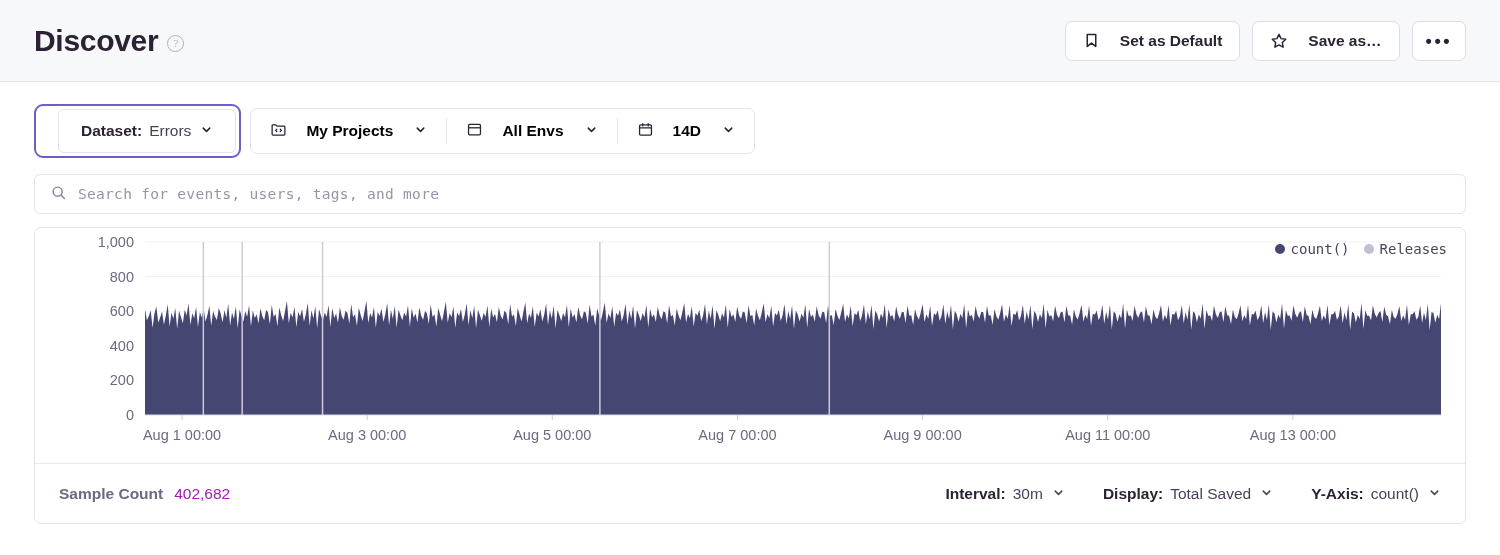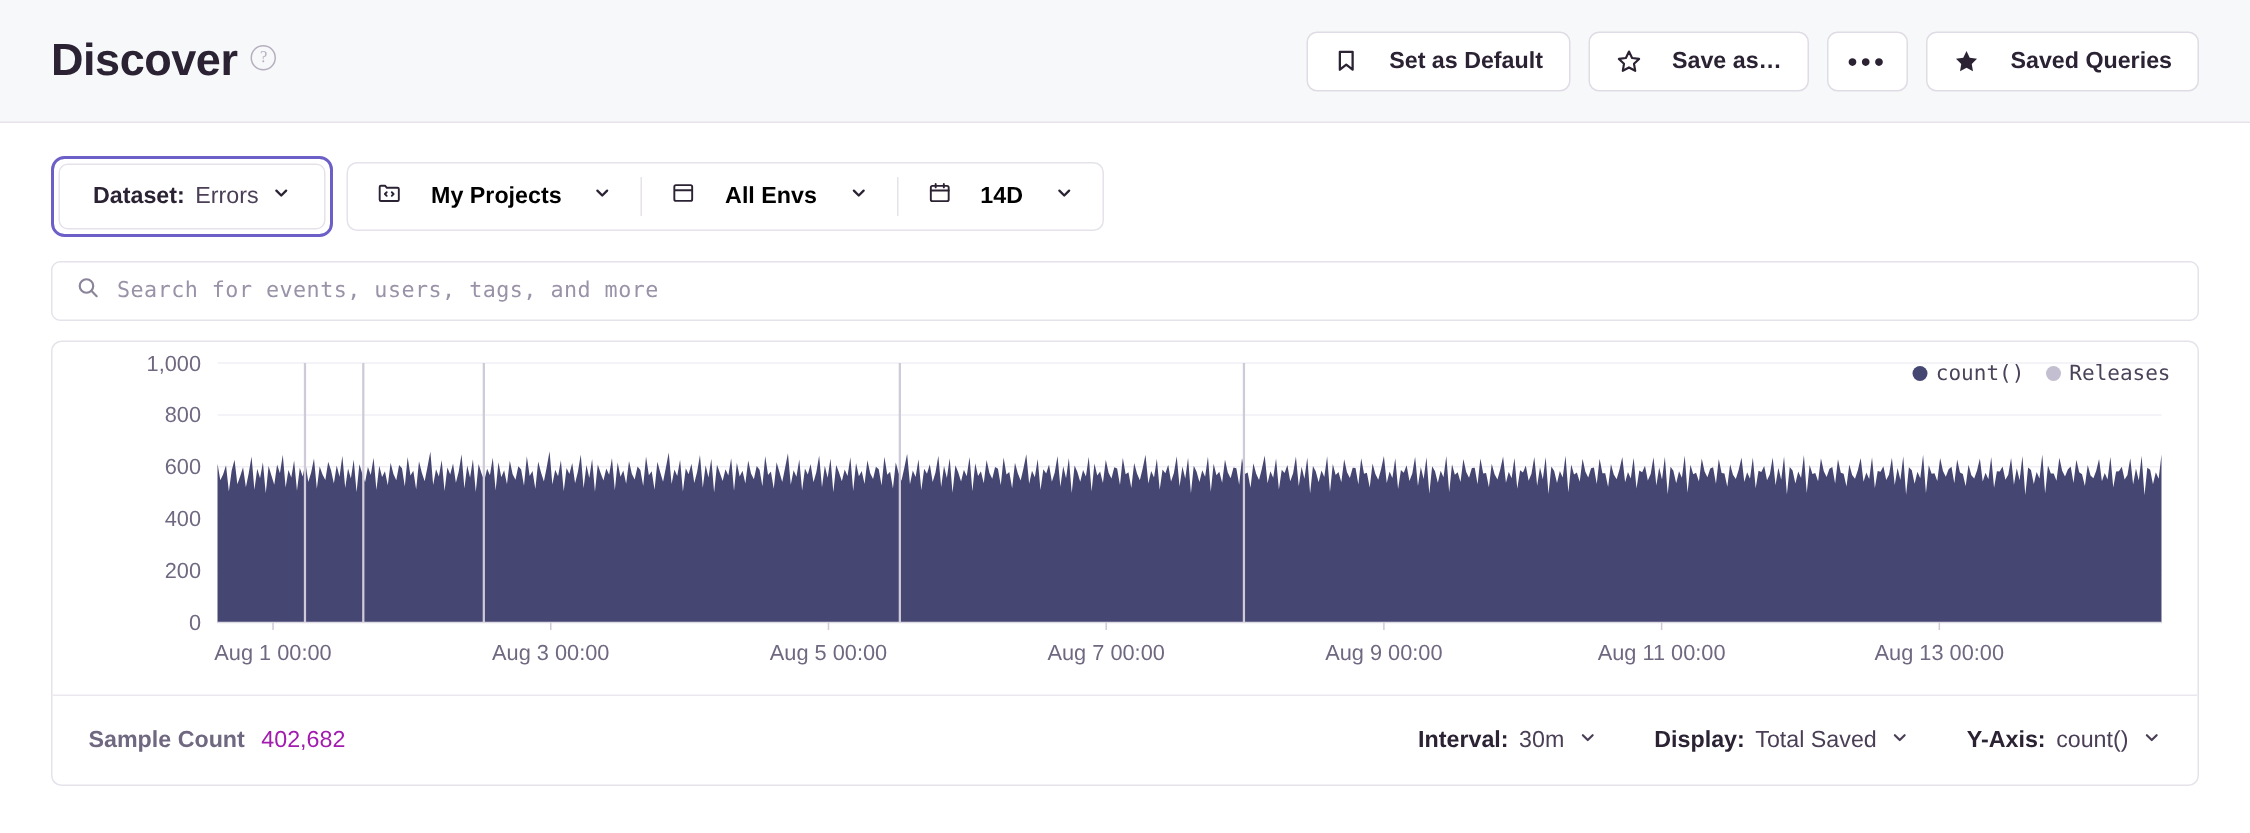--- a/index.html
+++ b/index.html
@@ -20,7 +20,7 @@
     align-items: center;
     padding: 0 34px;
   }
-  .page-title-wrap { display: flex; align-items: flex-start; gap: 9px; }
+  .page-title-wrap { display: flex; align-items: center; gap: 9px; }
   .page-title {
     font-size: 30px;
     font-weight: bold;

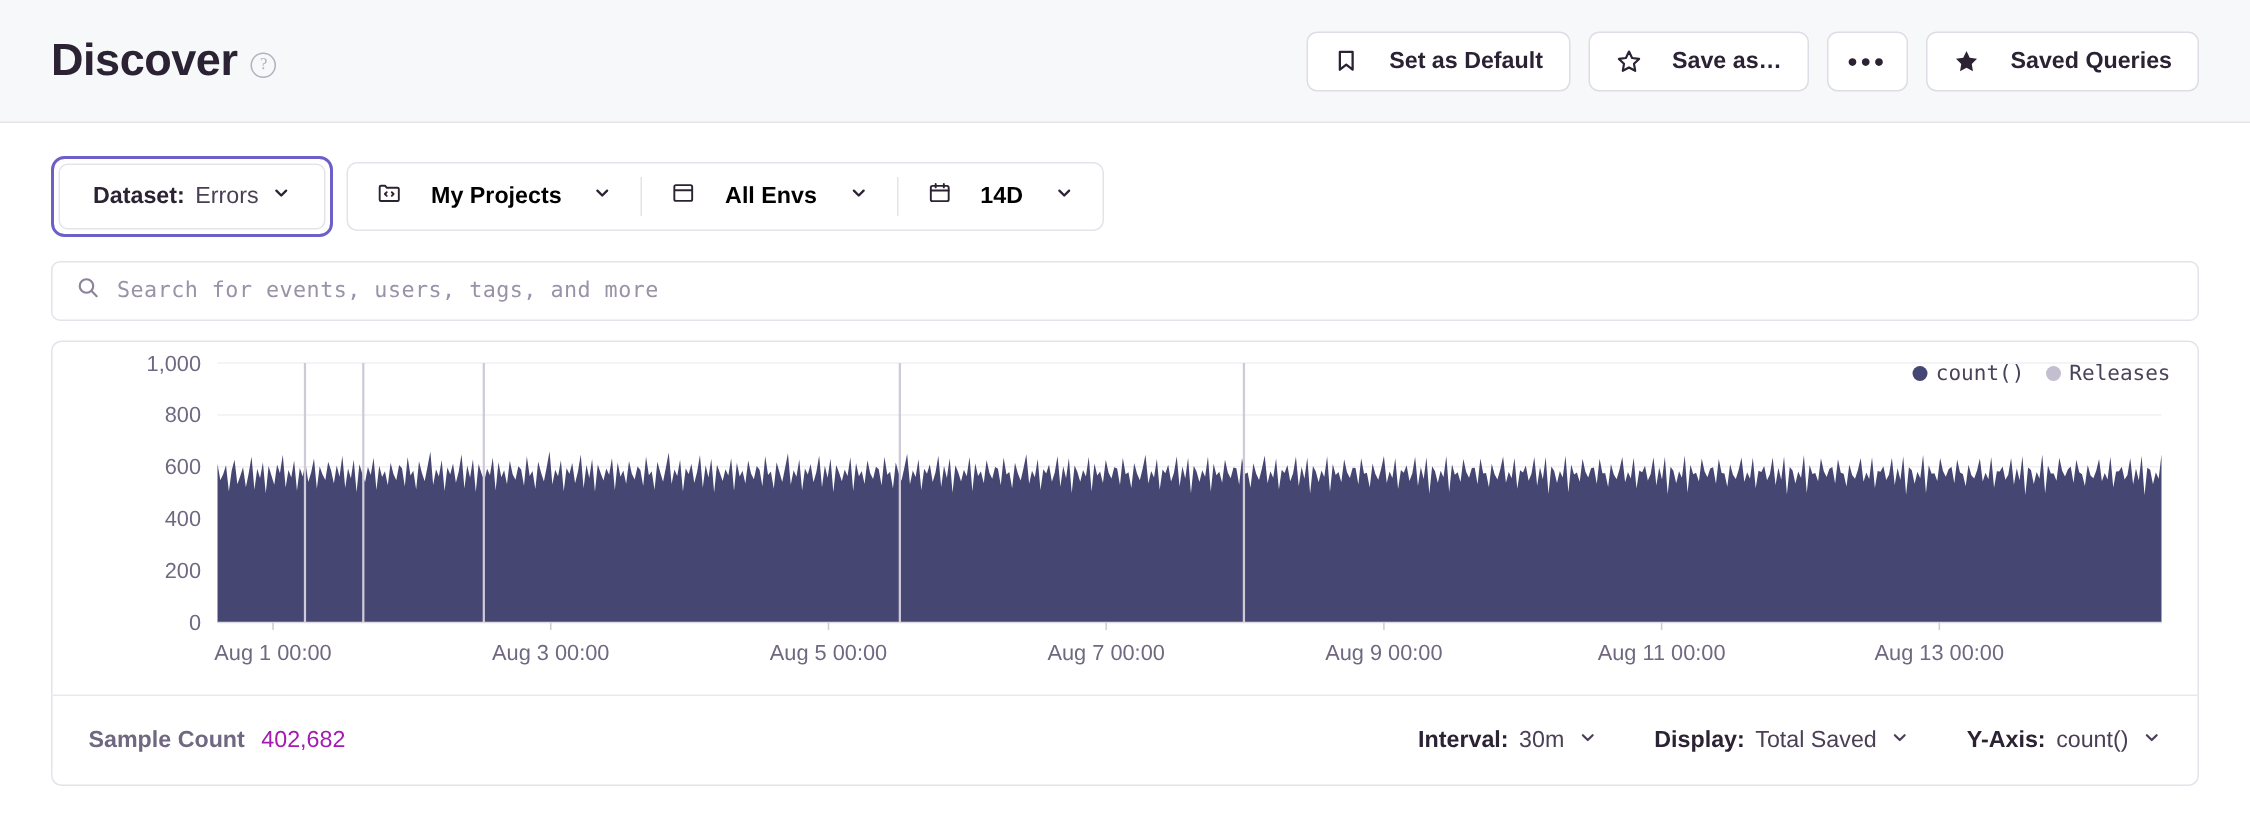--- a/index.html
+++ b/index.html
@@ -223,14 +223,6 @@
       <span class="dots">•••</span>
     </button>
 
-    <button class="btn">
-      <span>
-        <svg width="18" height="18" viewBox="0 0 20 20" fill="#2b2233">
-          <path d="M10 2.3l2.4 4.9 5.4.8-3.9 3.8.9 5.4-4.8-2.5-4.8 2.5.9-5.4L2.2 8l5.4-.8z"></path>
-        </svg>
-      </span>
-      <span>Saved Queries</span>
-    </button>
 
   </div>
 </div>

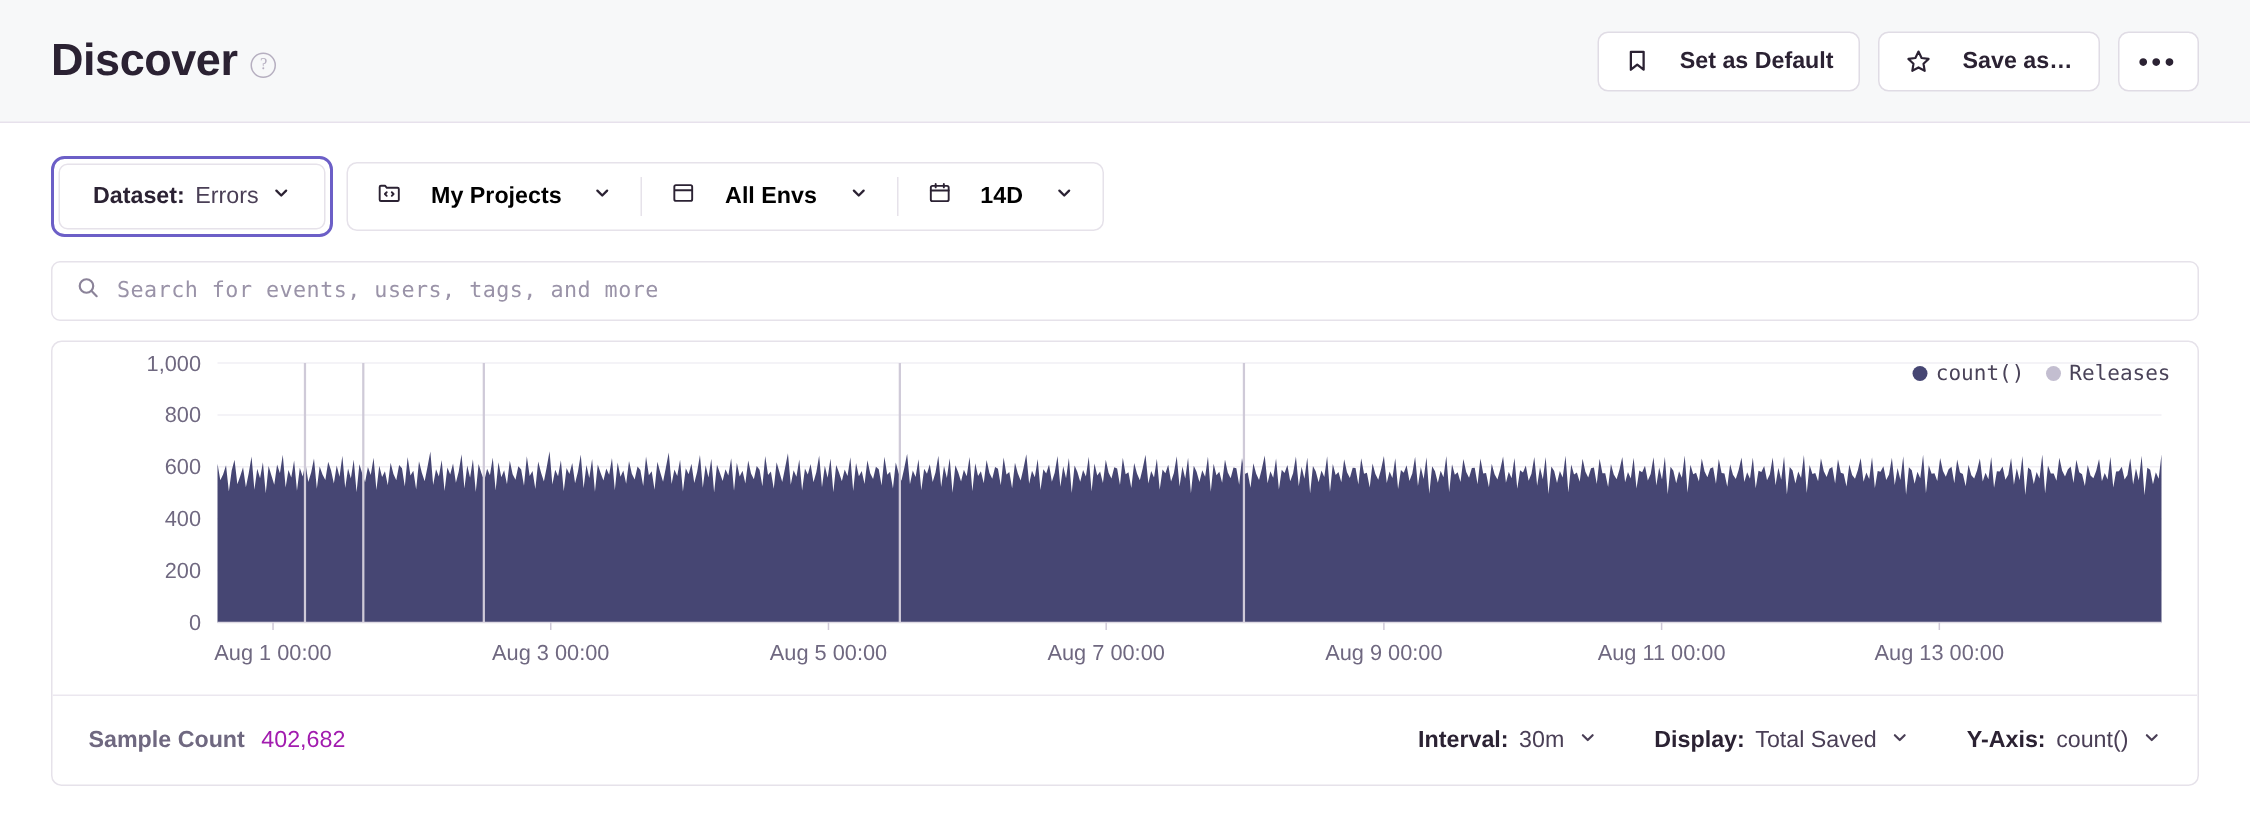--- a/index.html
+++ b/index.html
@@ -86,6 +86,7 @@
     padding: 0 22px;
     font-size: 15.5px;
     cursor: pointer;
+    margin-left: 19px;
   }
   .lbl-bold { font-weight: bold; color: #2b2233; }
   .lbl-val  { color: #4a3f56; }

